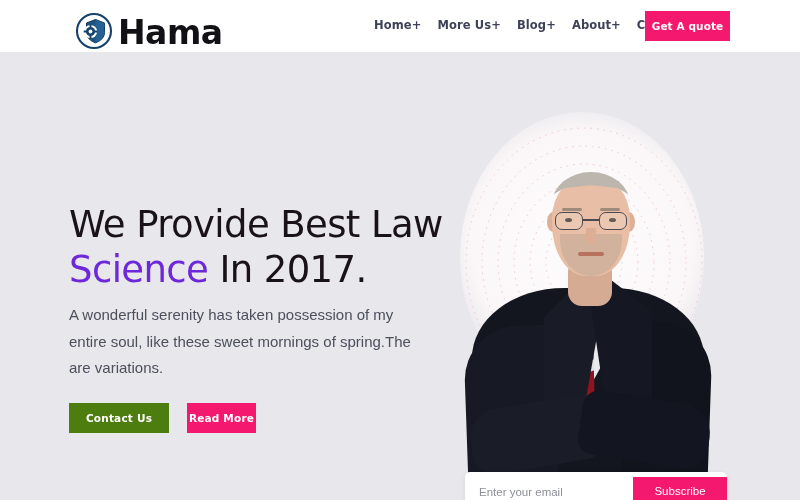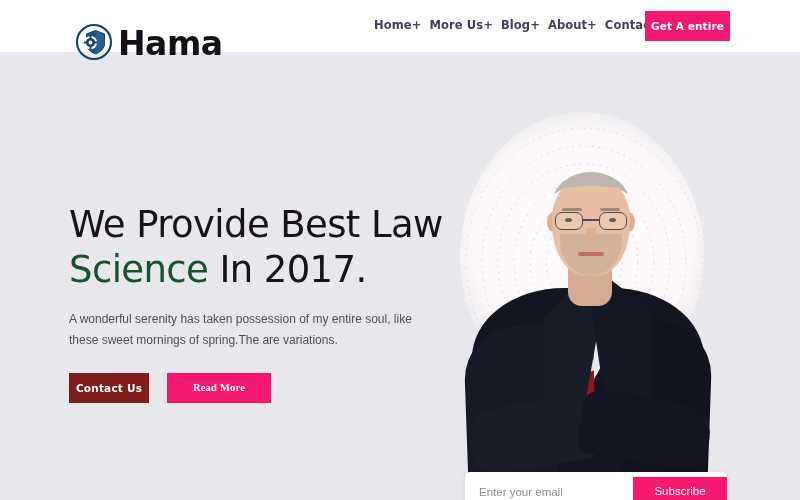--- a/index.html
+++ b/index.html
@@ -32,7 +32,7 @@
   .brand {
     position: absolute;
     left: 74px;
-    top: 20px;
+    top: 9px;
     display: flex;
     align-items: center;
     gap: 4px;

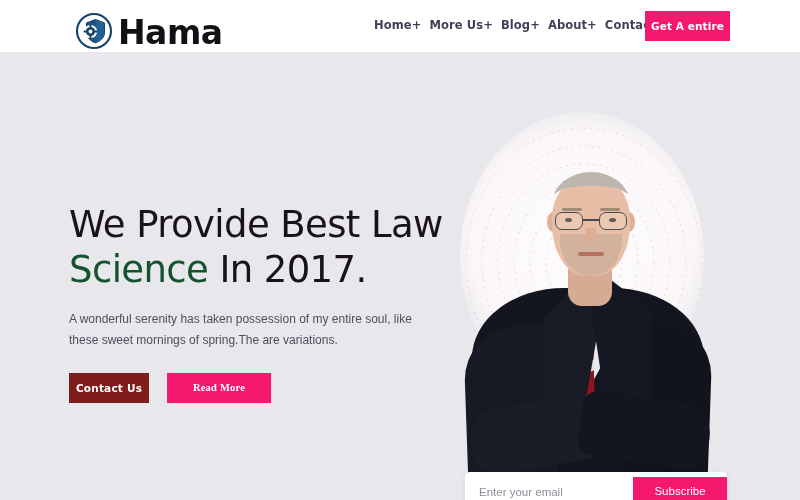--- a/index.html
+++ b/index.html
@@ -64,7 +64,7 @@
     height: 52px;
     display: flex;
     align-items: center;
-    gap: 8px;
+    gap: 16px;
   }
 
   .nav-item {

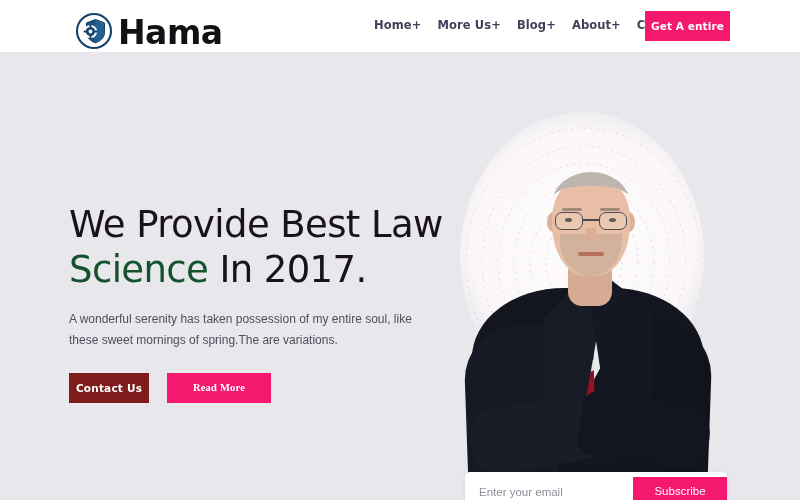--- a/index.html
+++ b/index.html
@@ -431,7 +431,7 @@
     <span class="nav-item">Contact Us+</span>
   </nav>
 
-  <button class="quote-btn">Get A entire</button>
+  <button class="quote-btn">Get A quote</button>
 </div>
 
 <section class="hero">

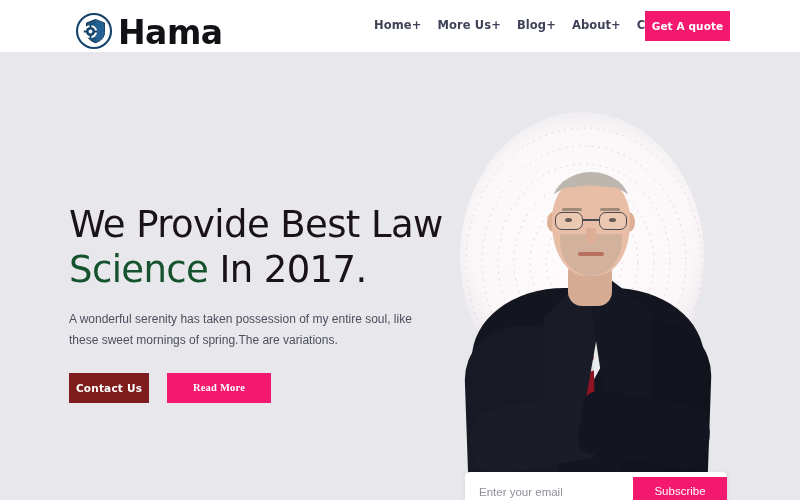--- a/index.html
+++ b/index.html
@@ -121,7 +121,7 @@
     letter-spacing: -0.6px;
   }
 
-  .hero-title .accent { color: #14532d; }
+  .hero-title .accent { color: #6d28d9; }
 
   .hero-text {
     margin-top: 17px;

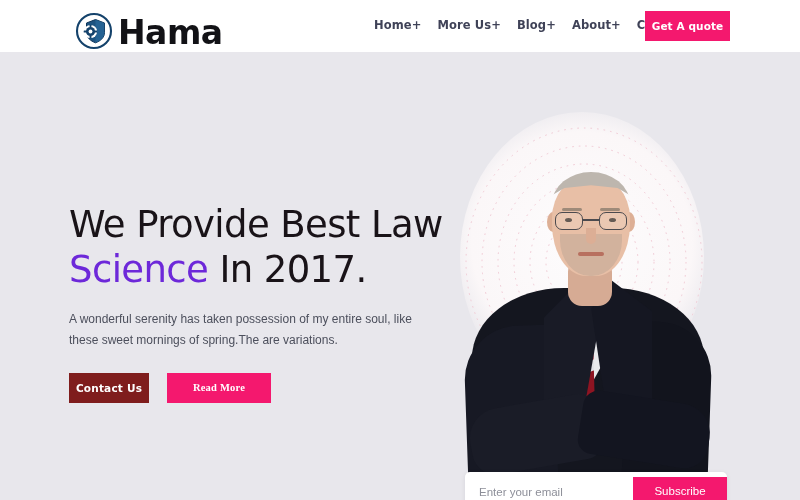--- a/index.html
+++ b/index.html
@@ -124,9 +124,9 @@
   .hero-title .accent { color: #6d28d9; }
 
   .hero-text {
-    margin-top: 17px;
+    margin-top: 10px;
     font-family: "Liberation Sans", sans-serif;
-    font-size: 12px;
+    font-size: 15px;
     line-height: 1.75;
     color: #4c4f5c;
     width: 364px;

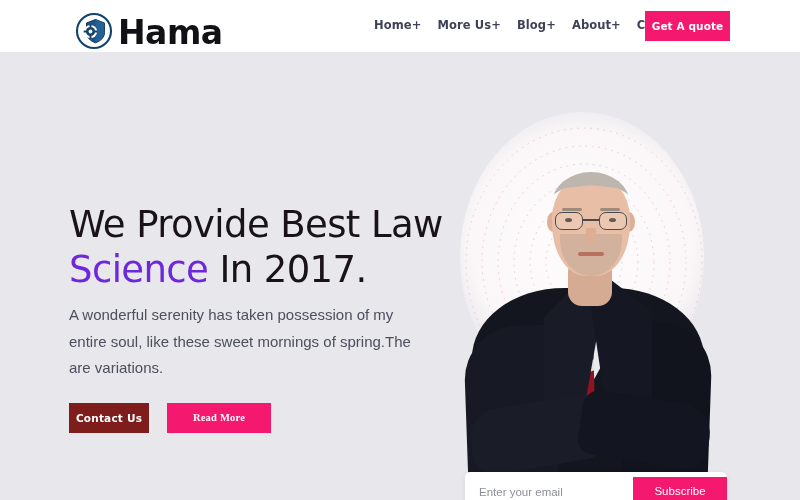--- a/index.html
+++ b/index.html
@@ -150,7 +150,7 @@
     line-height: 1;
   }
 
-  .btn-contact { width: 80px; background: #7f1d1d; }
+  .btn-contact { width: 100px; background: #4d7c0f; }
   .btn-read { width: 104px; background: #f4186e; font-family: Liberation Serif, serif; }
 
   

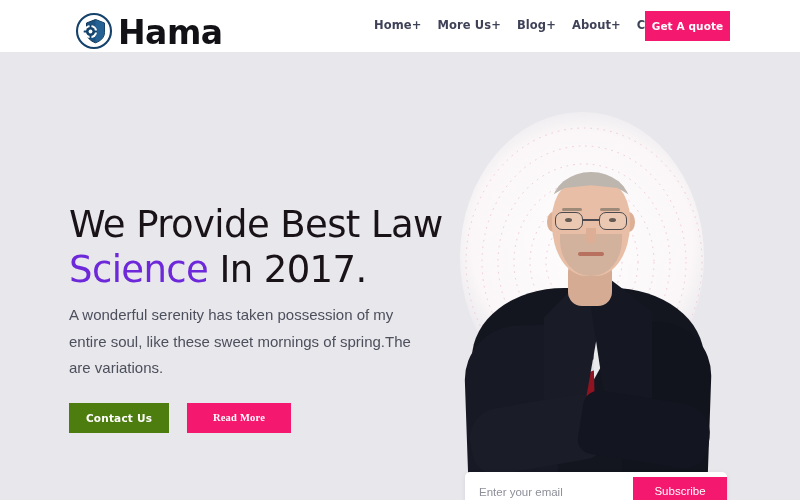--- a/index.html
+++ b/index.html
@@ -151,7 +151,7 @@
   }
 
   .btn-contact { width: 100px; background: #4d7c0f; }
-  .btn-read { width: 104px; background: #f4186e; font-family: Liberation Serif, serif; }
+  .btn-read { width: 69px; background: #f4186e; }
 
   
   .hero-visual {

